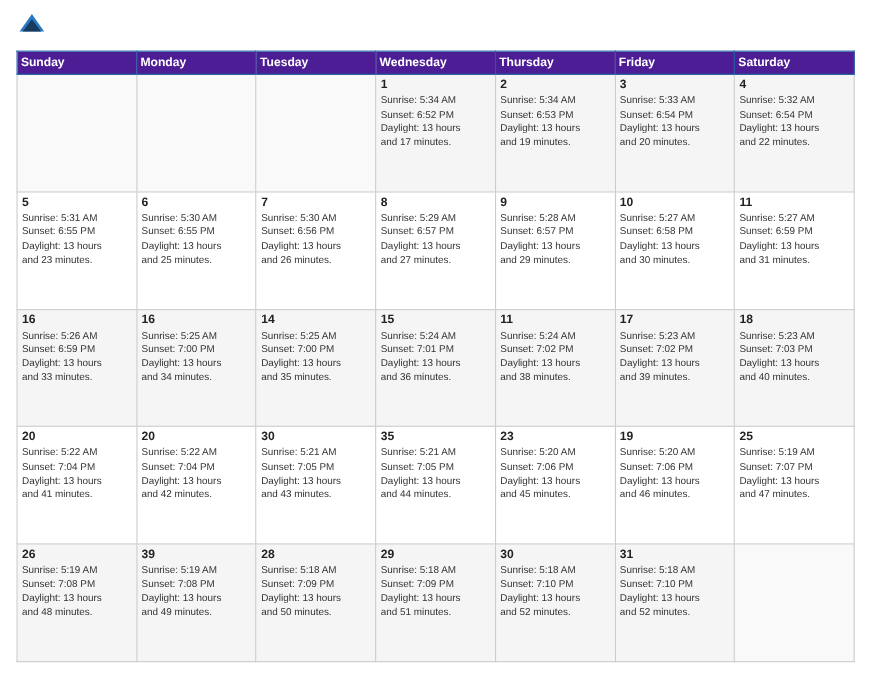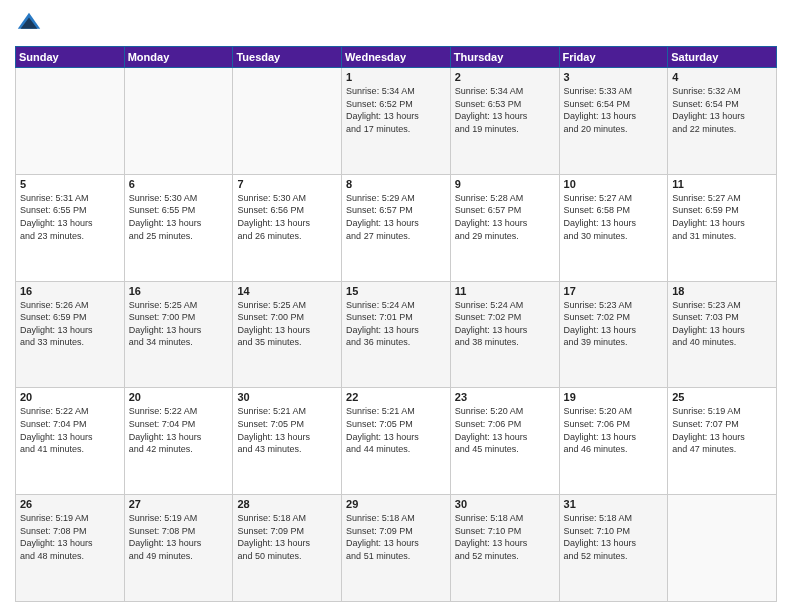--- a/index.html
+++ b/index.html
@@ -291,7 +291,7 @@
 and 43 minutes.</div>
           </td>
           <td>
-            <span class="day-num">22</span>
+            <span class="day-num">35</span>
             <div class="day-info" style="white-space: pre-line;">Sunrise: 5:21 AM
 Sunset: 7:05 PM
 Daylight: 13 hours

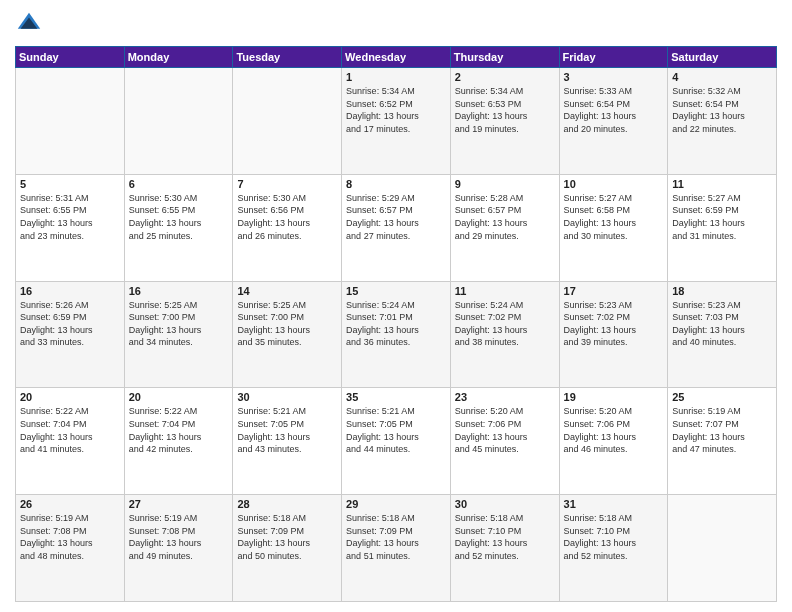--- a/index.html
+++ b/index.html
@@ -328,7 +328,7 @@
 and 48 minutes.</div>
           </td>
           <td>
-            <span class="day-num">27</span>
+            <span class="day-num">39</span>
             <div class="day-info" style="white-space: pre-line;">Sunrise: 5:19 AM
 Sunset: 7:08 PM
 Daylight: 13 hours

